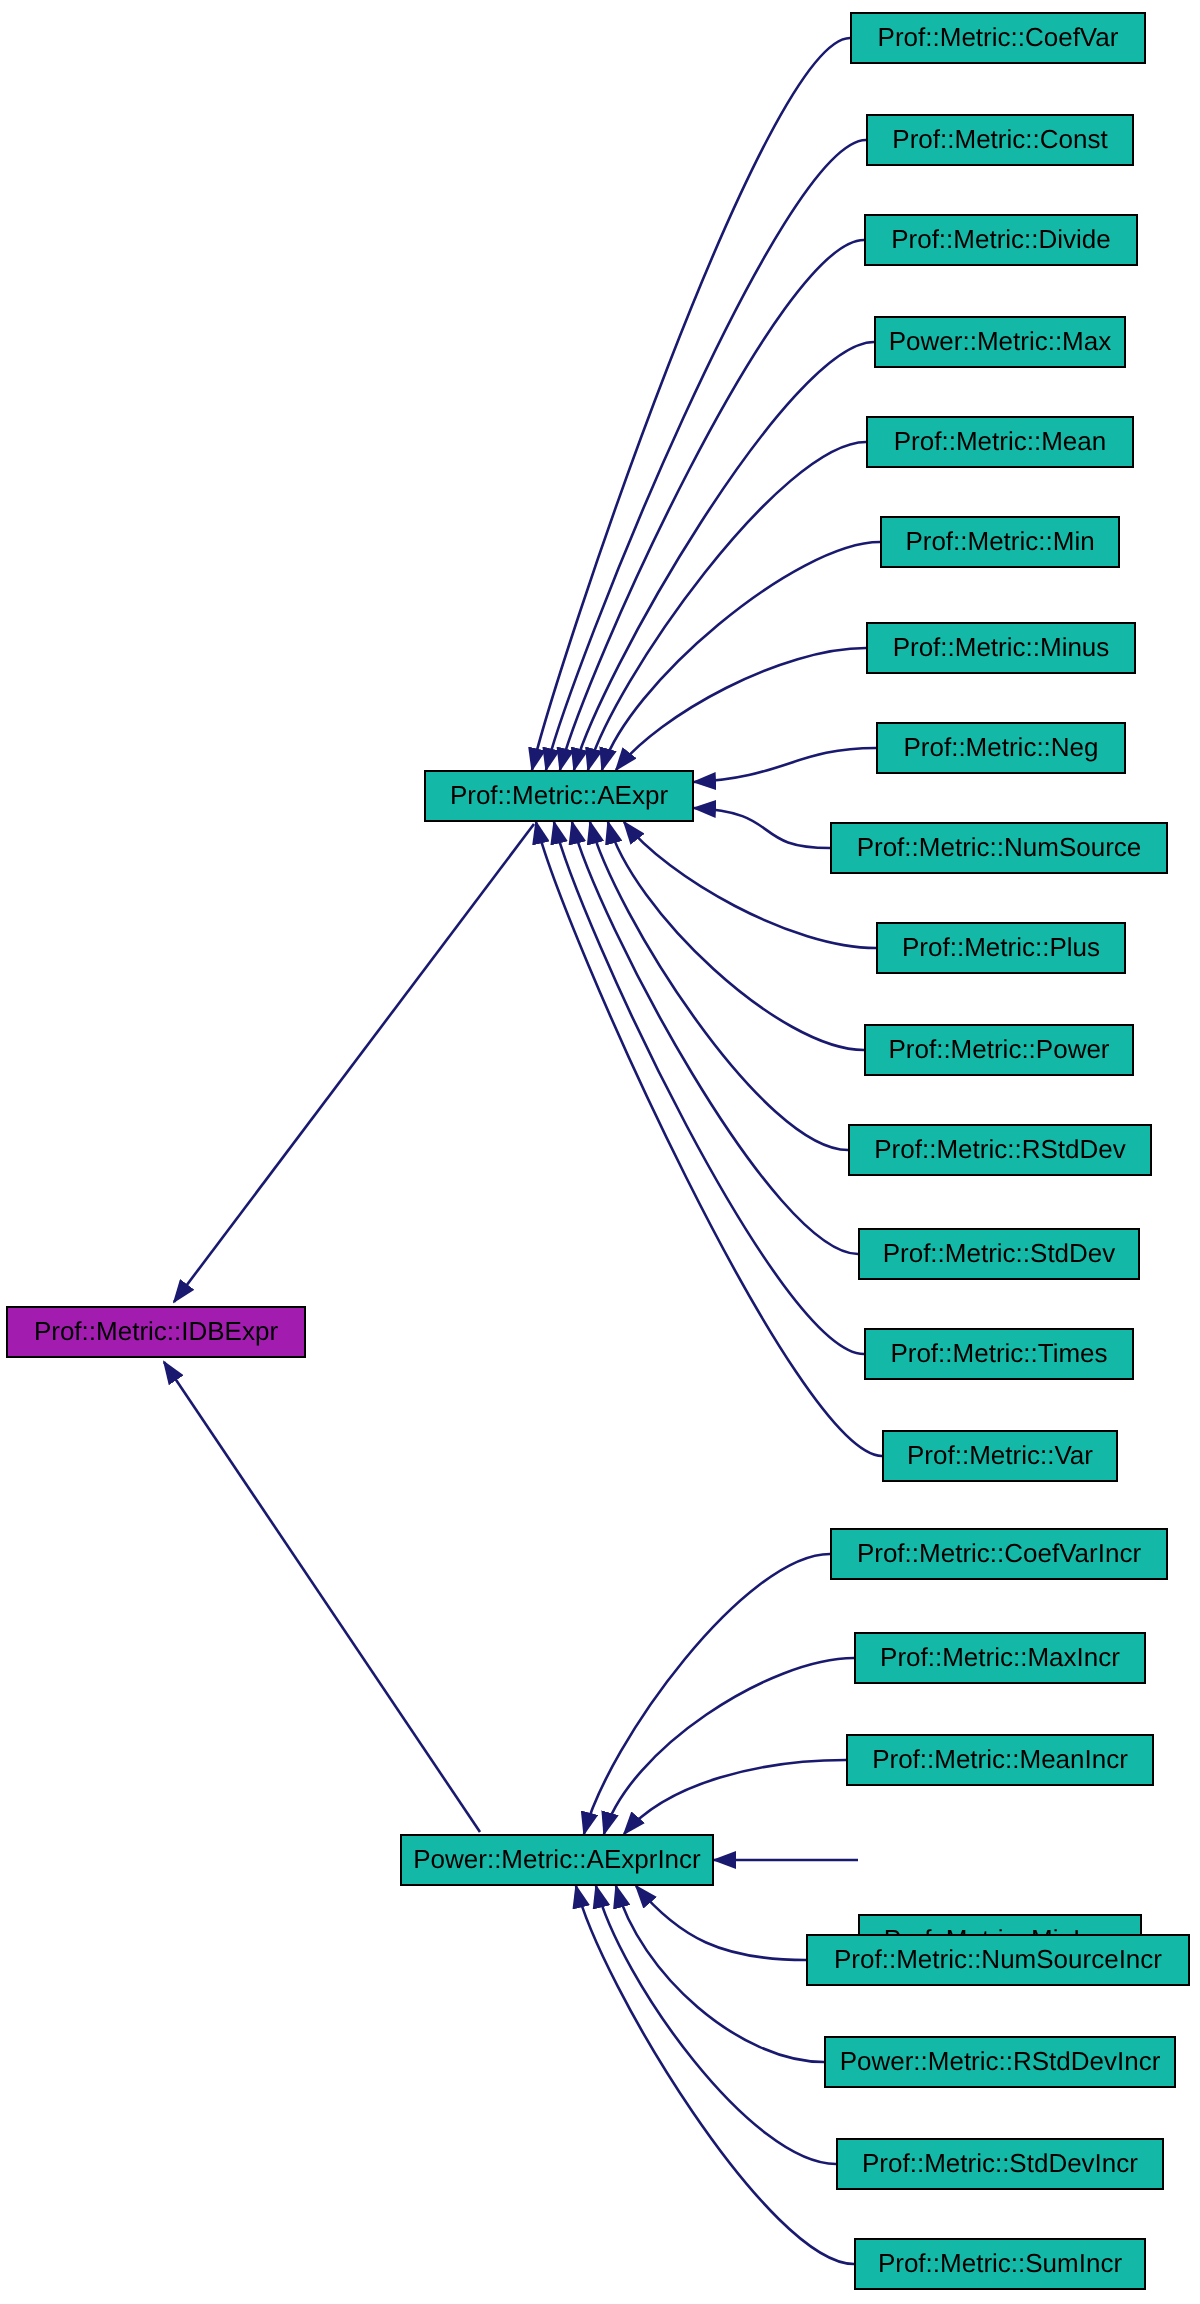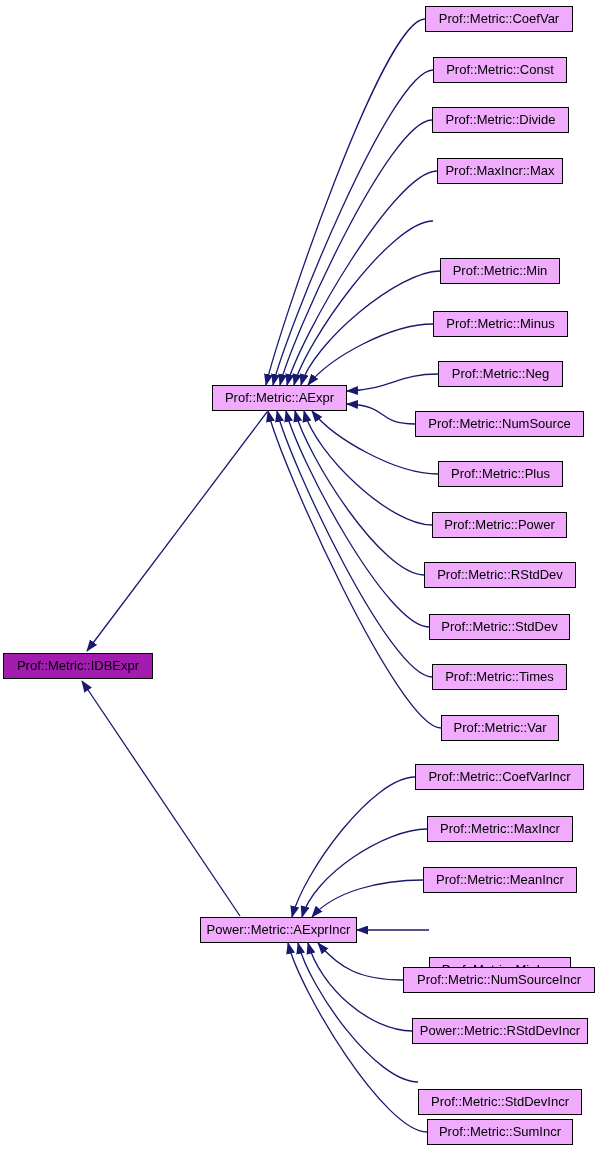--- a/index.html
+++ b/index.html
@@ -17,7 +17,7 @@
     height:26px;
     box-sizing:border-box;
     border:1px solid #000000;
-    background:#f0abfc;
+    background:#14b8a6;
     color:#000000;
     font-size:13px;
     line-height:24px;

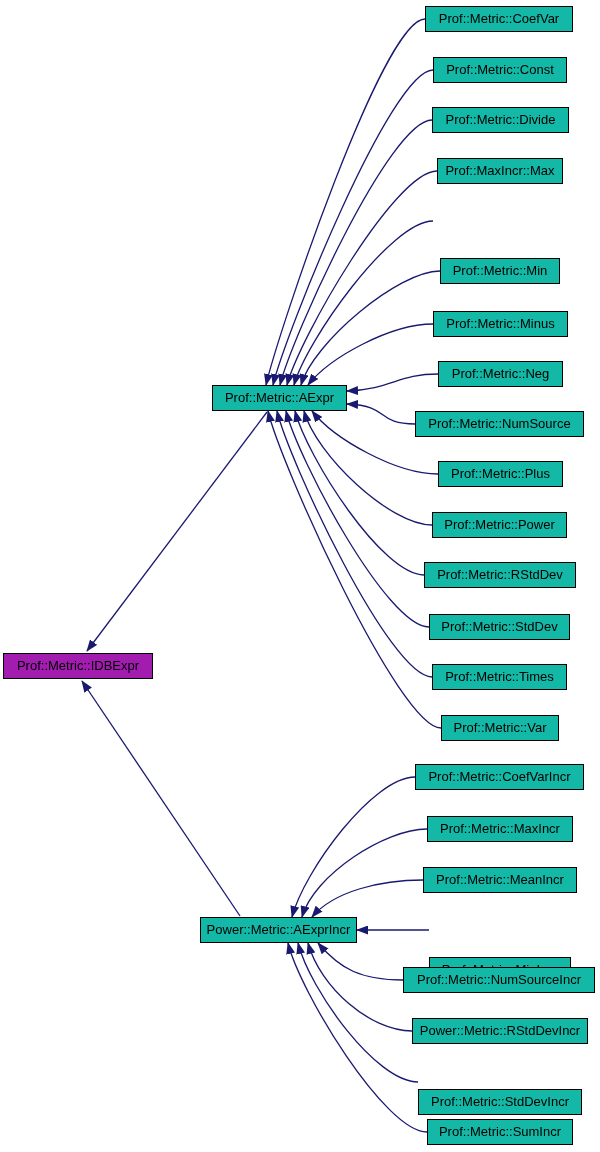--- a/index.html
+++ b/index.html
@@ -83,7 +83,7 @@
   <div class="node" style="left:425px;top:6px;width:148px;"><span>Prof::Metric::CoefVar</span></div>
   <div class="node" style="left:433px;top:57px;width:134px;"><span>Prof::Metric::Const</span></div>
   <div class="node" style="left:432px;top:107px;width:137px;"><span>Prof::Metric::Divide</span></div>
-  <div class="node" style="left:437px;top:158px;width:126px;"><span>Prof::MaxIncr::Max</span></div>
+  <div class="node" style="left:437px;top:158px;width:126px;"><span>Power::Metric::Max</span></div>
   <div class="node" style="left:440px;top:258px;width:120px;"><span>Prof::Metric::Min</span></div>
   <div class="node" style="left:433px;top:311px;width:135px;"><span>Prof::Metric::Minus</span></div>
   <div class="node" style="left:438px;top:361px;width:125px;"><span>Prof::Metric::Neg</span></div>

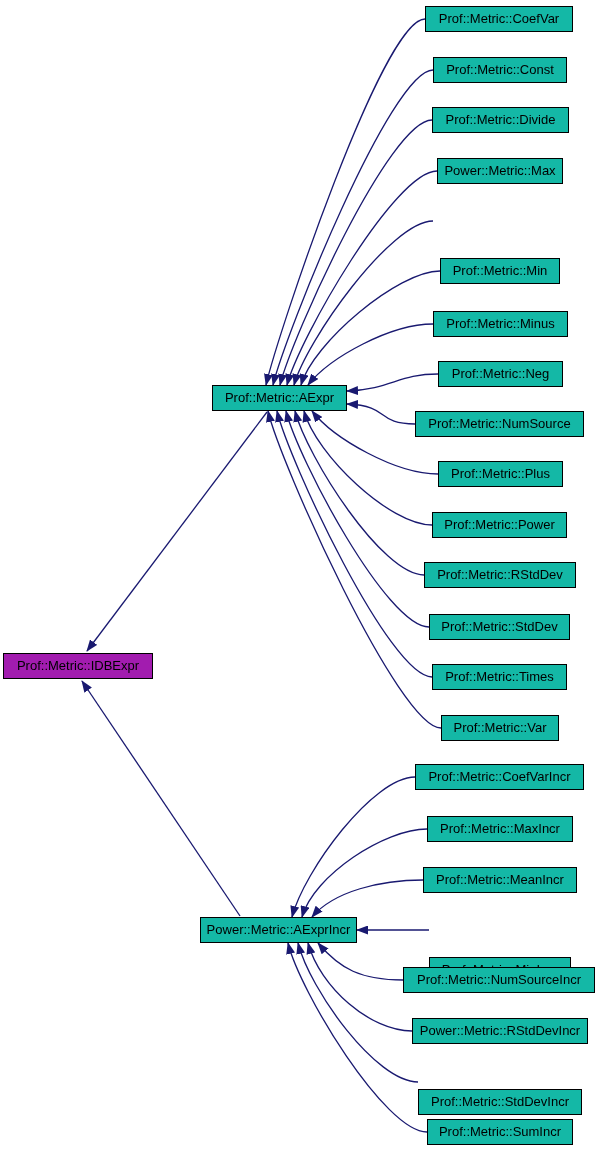--- a/index.html
+++ b/index.html
@@ -84,6 +84,7 @@
   <div class="node" style="left:433px;top:57px;width:134px;"><span>Prof::Metric::Const</span></div>
   <div class="node" style="left:432px;top:107px;width:137px;"><span>Prof::Metric::Divide</span></div>
   <div class="node" style="left:437px;top:158px;width:126px;"><span>Power::Metric::Max</span></div>
+  <div class="node" style="left:433px;top:208px;width:134px;"><span>Prof::Metric::Mean</span></div>
   <div class="node" style="left:440px;top:258px;width:120px;"><span>Prof::Metric::Min</span></div>
   <div class="node" style="left:433px;top:311px;width:135px;"><span>Prof::Metric::Minus</span></div>
   <div class="node" style="left:438px;top:361px;width:125px;"><span>Prof::Metric::Neg</span></div>

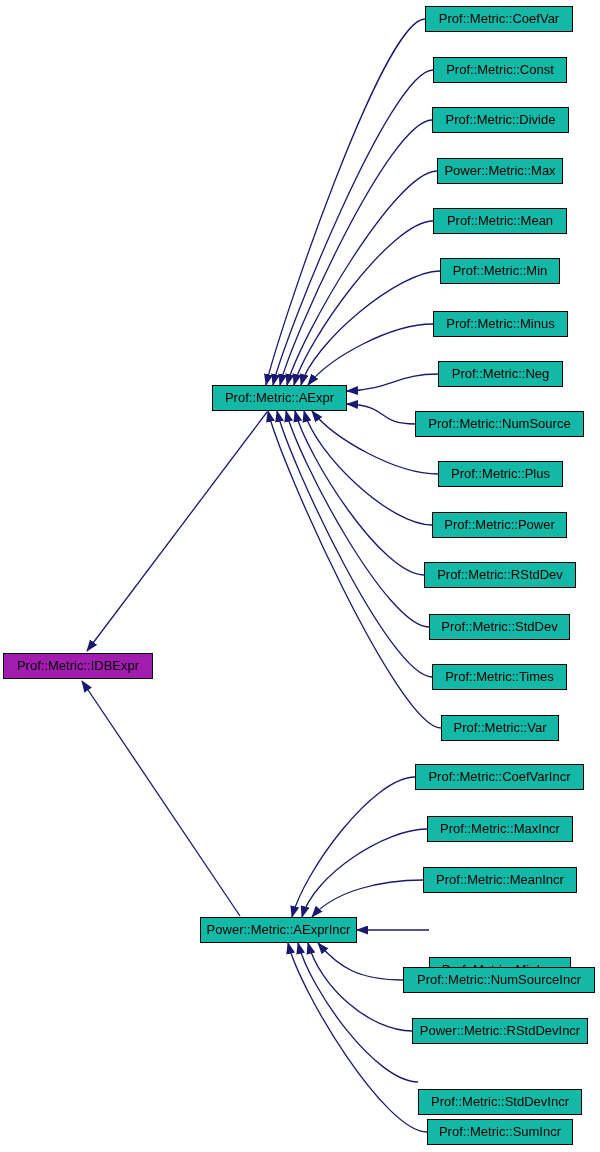--- a/index.html
+++ b/index.html
@@ -102,7 +102,7 @@
   <div class="node" style="left:429px;top:917px;width:142px;margin-top:40px;"><span>Prof::Metric::MinIncr</span></div>
   <div class="node" style="left:403px;top:967px;width:192px;"><span>Prof::Metric::NumSourceIncr</span></div>
   <div class="node" style="left:412px;top:1018px;width:176px;"><span>Power::Metric::RStdDevIncr</span></div>
-  <div class="node" style="left:418px;top:1069px;width:164px;margin-top:20px;"><span>Prof::Metric::StdDevIncr</span></div>
+  <div class="node" style="left:418px;top:1069px;width:164px;"><span>Prof::Metric::StdDevIncr</span></div>
   <div class="node" style="left:427px;top:1119px;width:146px;"><span>Prof::Metric::SumIncr</span></div>
 
 </div>

